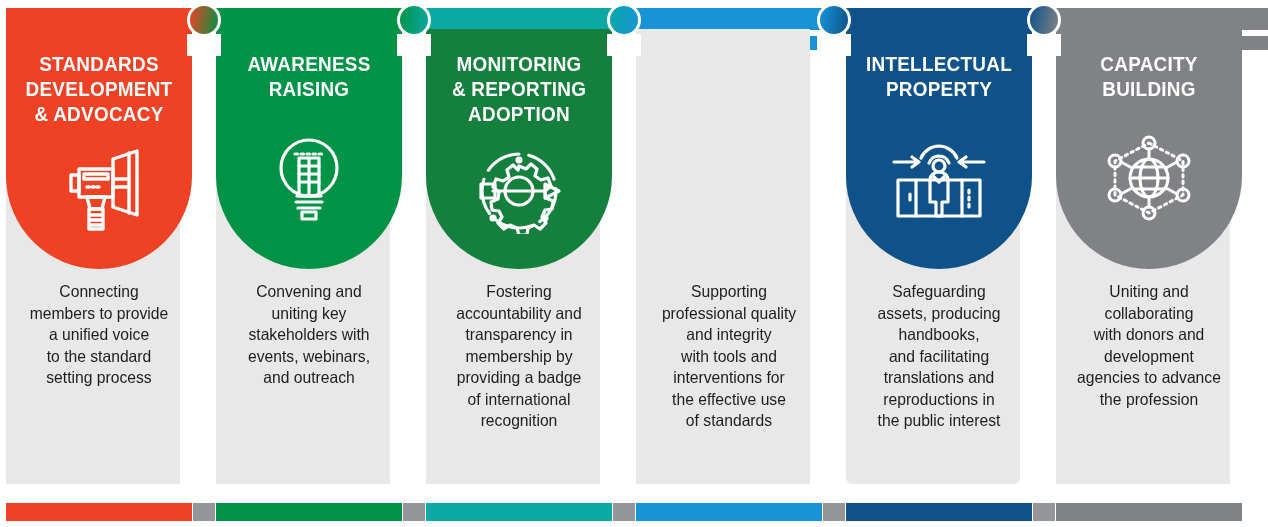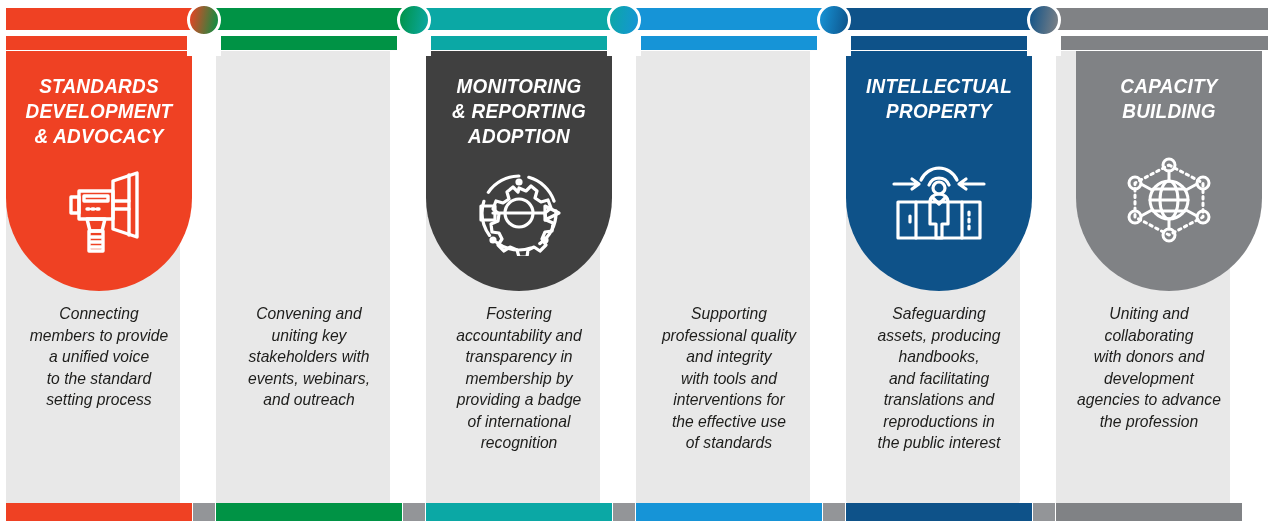--- a/index.html
+++ b/index.html
@@ -24,7 +24,7 @@
   }
 
   
-  .col{position:absolute;top:51px;width:174px;height:455px;background:#e8e8e8;font-style:italic;}
+  .col{position:absolute;top:29px;width:174px;height:455px;background:#e8e8e8;}
   .card{
     position:absolute;left:0;top:0;width:186px;height:240px;
     border-radius:0 0 93px 93px;

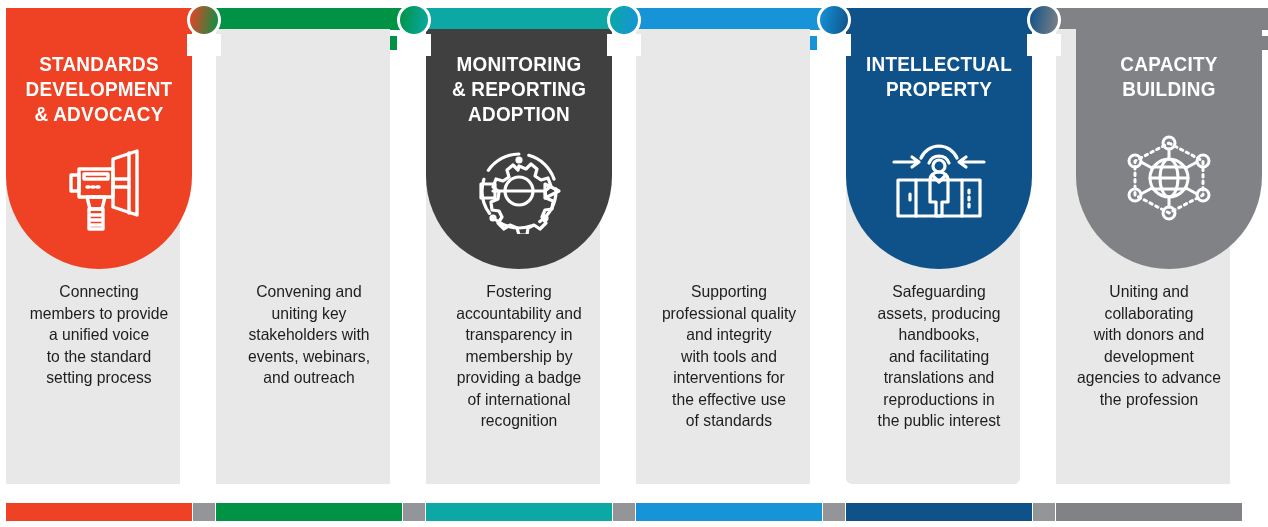--- a/index.html
+++ b/index.html
@@ -103,6 +103,25 @@
         </div>
       </div>
       <div class="col" style="left: 216px; background: rgb(232, 232, 232);">
+        <div class="card" style="background: rgb(0, 147, 69);">
+          <div class="card-title">
+            <div>AWARENESS</div>
+            <div>RAISING</div>
+          </div>
+          <div class="card-icon">
+            <svg width="80" height="92" viewBox="0 0 80 92" fill="none" stroke="#fff" stroke-width="3.2" stroke-linejoin="round" stroke-linecap="round">
+              <circle cx="40" cy="36" r="28"></circle>
+              <rect x="30" y="26" width="20" height="38"></rect>
+              <path d="M40 26 v38"></path>
+              <path d="M30 34 h20 M30 42 h20 M30 50 h20"></path>
+              <g stroke-dasharray="2.5 3.5">
+                <path d="M26 22 h28"></path>
+              </g>
+              <path d="M28 64 h24 M27 70 h26 M29 76 h22"></path>
+              <rect x="33" y="80" width="14" height="7"></rect>
+            </svg>
+          </div>
+        </div>
         <div class="col-body" style="color: rgb(29, 29, 27);">
           <div>Convening and</div>
           <div>uniting key</div>

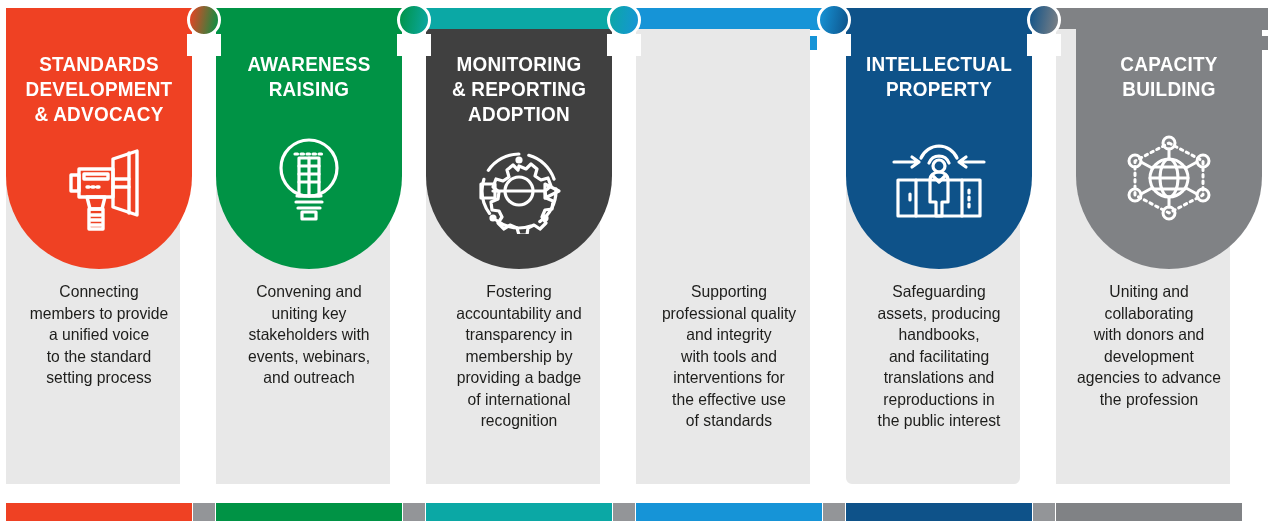--- a/index.html
+++ b/index.html
@@ -131,7 +131,7 @@
         </div>
       </div>
       <div class="col" style="left: 426px; background: rgb(232, 232, 232);">
-        <div class="card" style="background: #404040;">
+        <div class="card" style="background: #15803d;">
           <div class="card-title">
             <div>MONITORING</div>
             <div>&amp; REPORTING</div>

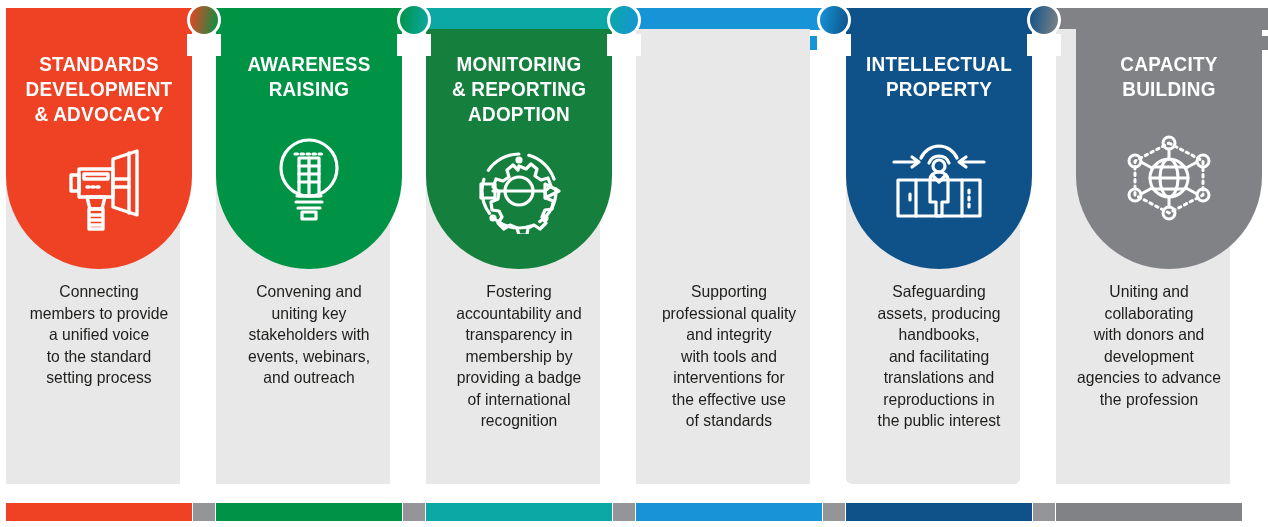--- a/index.html
+++ b/index.html
@@ -205,7 +205,7 @@
         </div>
       </div>
       <div class="col" style="left: 1056px; background: rgb(232, 232, 232);">
-        <div class="card" style="background: rgb(128, 130, 133); margin-left: 20px;">
+        <div class="card" style="background: rgb(128, 130, 133);">
           <div class="card-title">
             <div>CAPACITY</div>
             <div>BUILDING</div>

